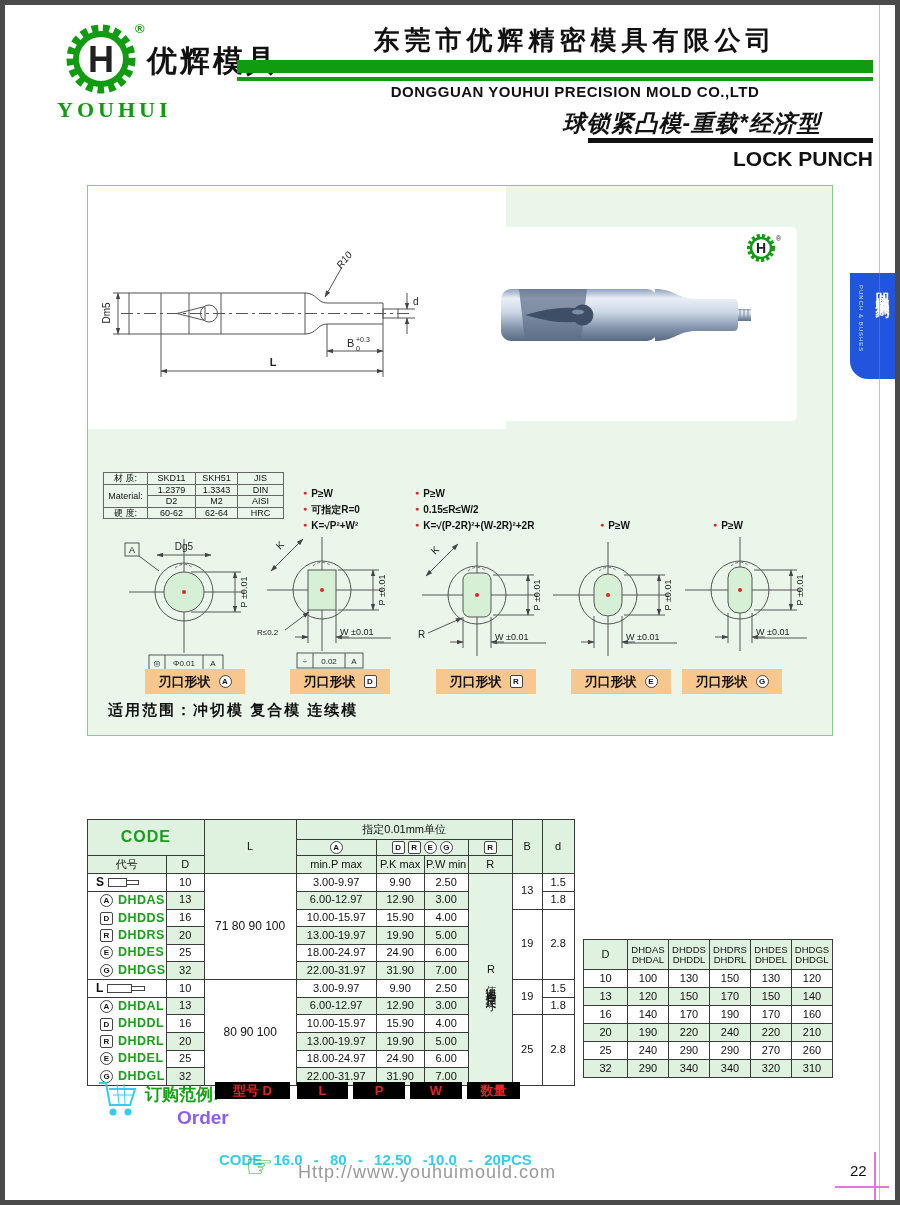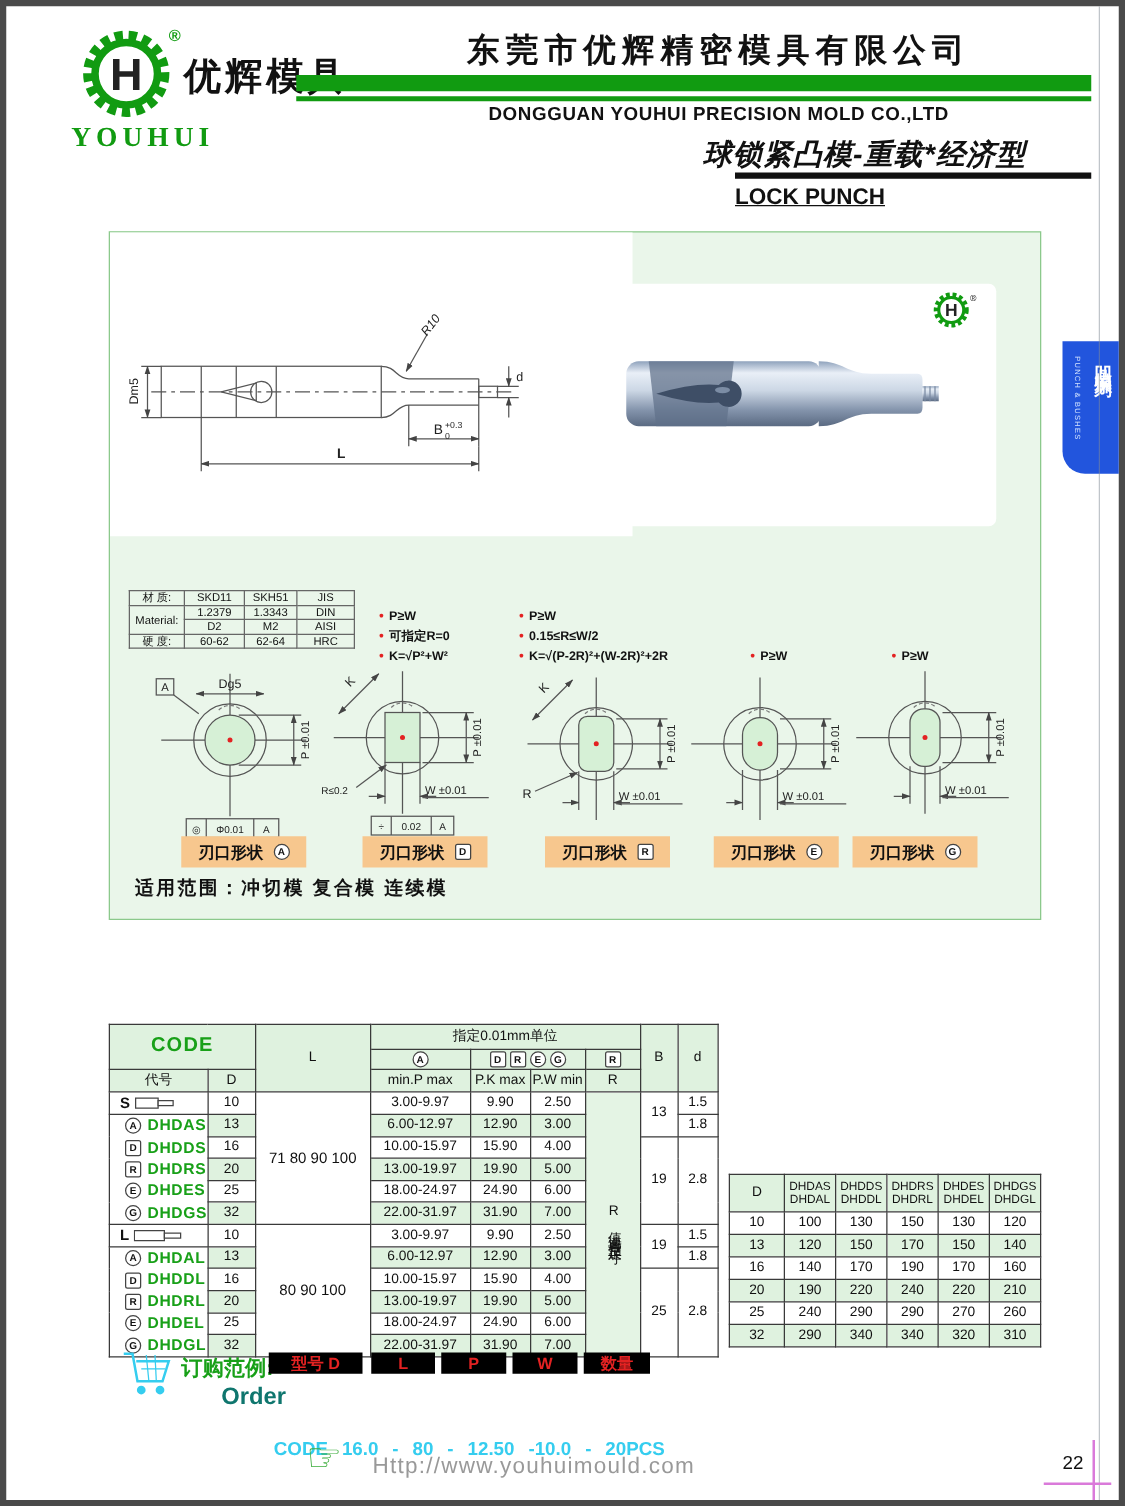--- a/index.html
+++ b/index.html
@@ -15,7 +15,7 @@
   .company-en{width:600px;text-align:center;font-size:15px;font-weight:bold;letter-spacing:.5px;}
   .title-cn{width:380px;text-align:right;font-size:23px;font-weight:bold;font-style:italic;letter-spacing:1px;padding-right:14px;box-sizing:border-box;}
   .blackbar{background:#111;}
-  .title-en{width:285px;font-size:18px;font-weight:bold;text-decoration:underline;}
+  .title-en{width:285px;text-align:right;font-size:21px;font-weight:bold;}
   
   .greenbox{background:#eaf6ea;border:1px solid #8cc98c;}
   .whitepanel{background:#fff;}

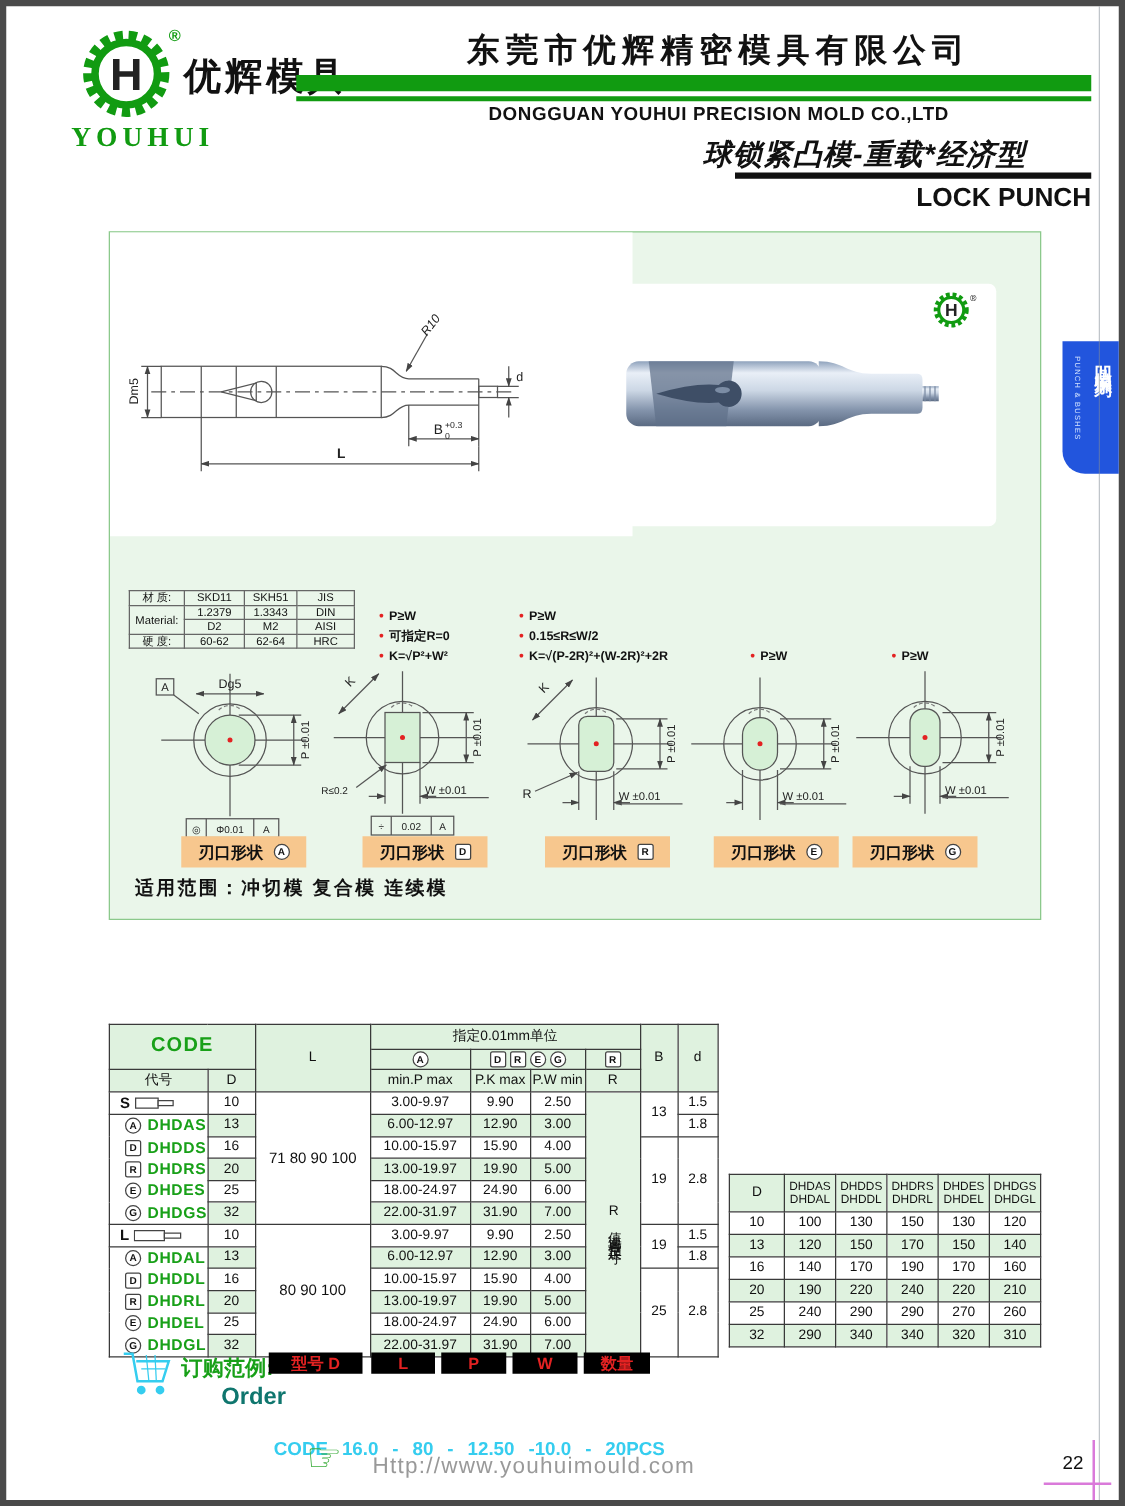--- a/index.html
+++ b/index.html
@@ -61,7 +61,7 @@
   .obox{background:#000000;height:17px;line-height:17px;text-align:center;color:#e32222;
         font-weight:bold;font-size:13px;}
   .otitle{color:#18a018;font-weight:bold;font-size:17px;}
-  .oorder{color:#0f766e;font-weight:bold;font-size:19px;}
+  .oorder{color:#8b5cf6;font-weight:bold;font-size:19px;}
   .oexample{color:#35cdef;font-weight:bold;font-size:15px;word-spacing:7px;white-space:nowrap;margin-top:44px;}
   
   .hand{color:#3fae3f;font-size:32px;}

